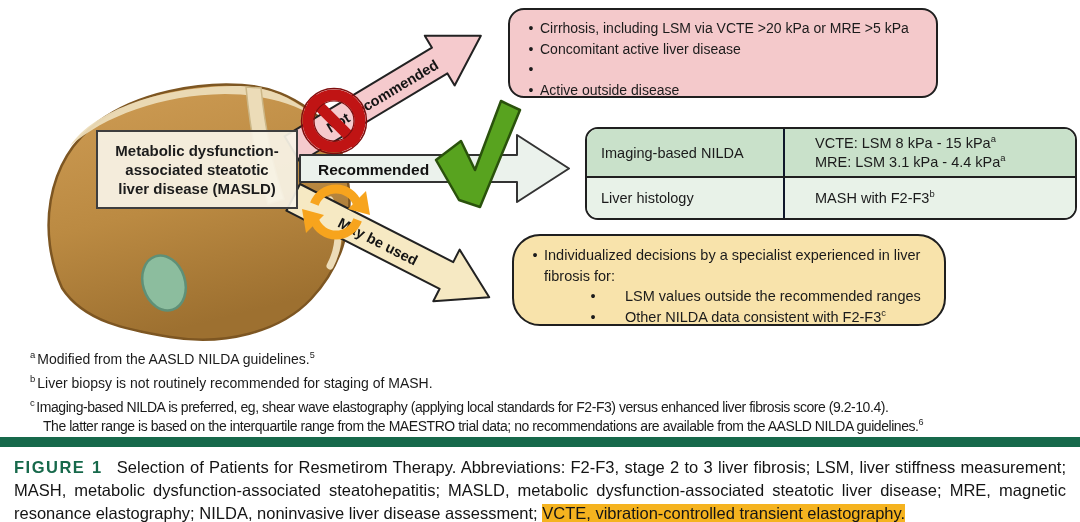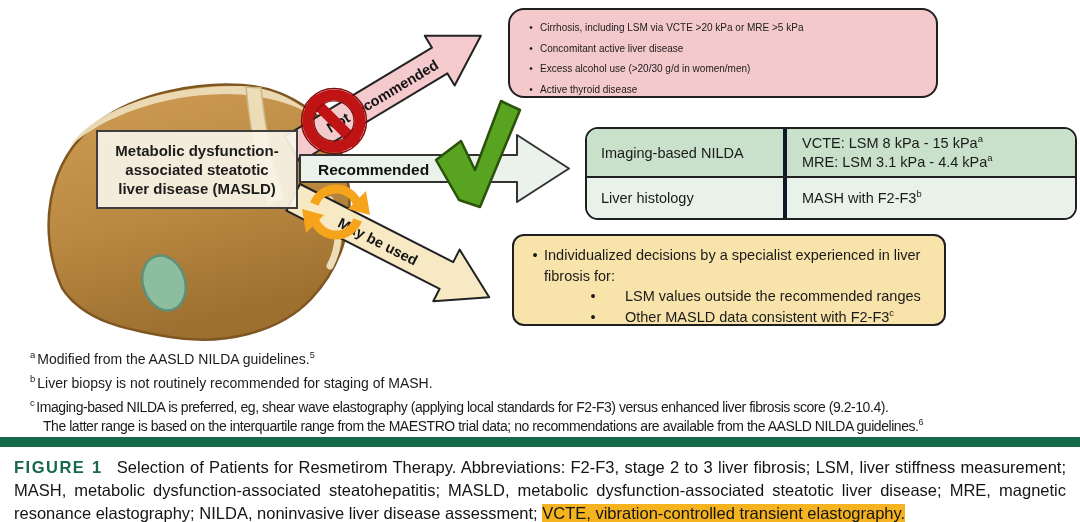--- a/index.html
+++ b/index.html
@@ -18,7 +18,7 @@
   
   .pink-box{position:absolute;left:508px;top:8px;width:430px;height:90px;
     background:#f4c9cb;border:2px solid #1f1f1f;border-radius:16px;
-    padding:8px 10px 6px 12px;box-sizing:border-box;font-size:10px;line-height:20.5px;}
+    padding:8px 10px 6px 12px;box-sizing:border-box;font-size:14px;line-height:20.5px;}
   .bullet-row{display:flex;}
   .bullet-row .dot{width:18px;flex:0 0 18px;text-align:center;}
   .dot::before{content:"\2022";}

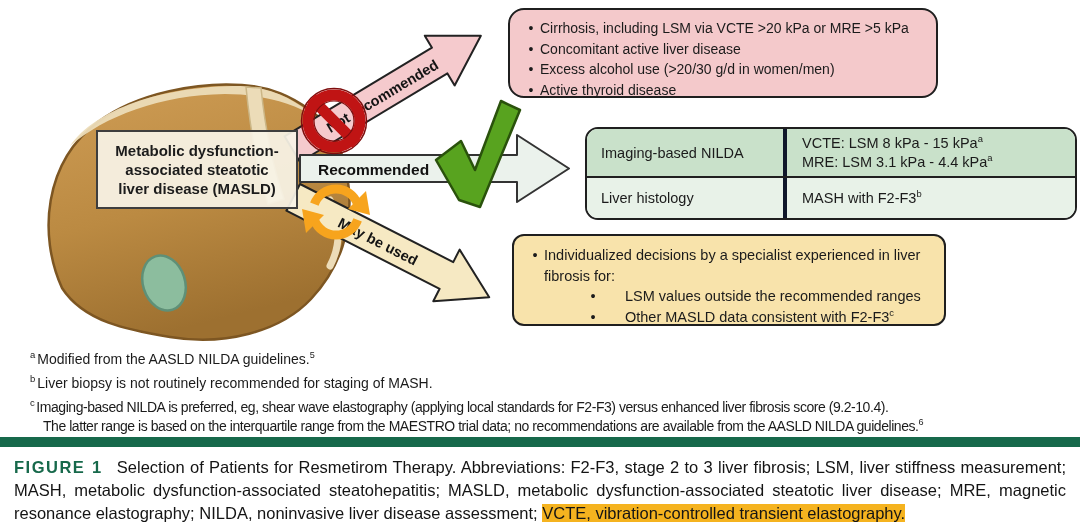--- a/index.html
+++ b/index.html
@@ -139,7 +139,6 @@
       </div>
       <div class="bullet-row">
         <span class="dot"></span>
-        <span>Excess alcohol use (&gt;20/30 g/d in women/men)</span>
       </div>
       <div class="bullet-row">
         <span class="dot"></span>

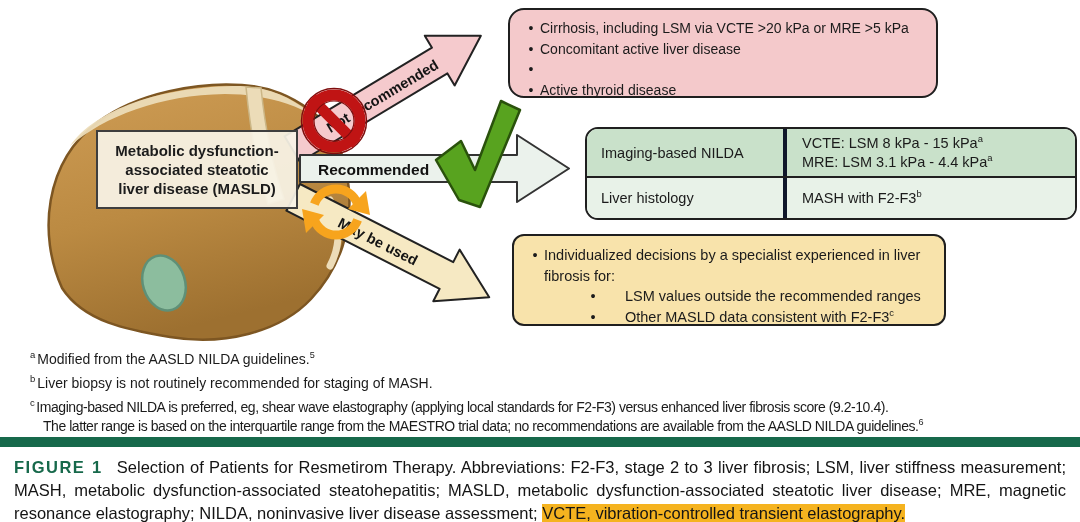--- a/index.html
+++ b/index.html
@@ -142,7 +142,7 @@
       </div>
       <div class="bullet-row">
         <span class="dot"></span>
-        <span>Active thyroid disease</span>
+        <span>Active outside disease</span>
       </div>
     </div>
 

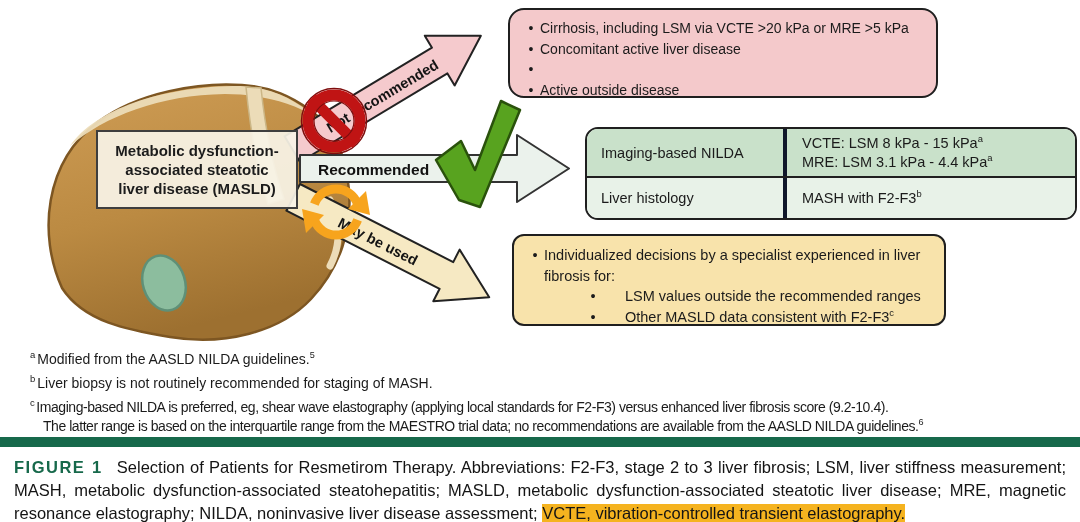--- a/index.html
+++ b/index.html
@@ -31,7 +31,7 @@
   .grow.r1{background:#c9e1ca;}
   .grow.r2{background:#e8f2e8;border-top:2px solid #1f1f1f;}
   .gcell{padding:4px 8px 4px 14px;display:flex;flex-direction:column;justify-content:center;}
-  .gcell.right{border-left:4px solid #0f172a;padding-left:15px;line-height:19px;}
+  .gcell.right{border-left:2px solid #0f172a;padding-left:30px;line-height:19px;}
   .grow.r1 .gcell{min-height:39px;}
   .grow.r2 .gcell{min-height:32px;}
 

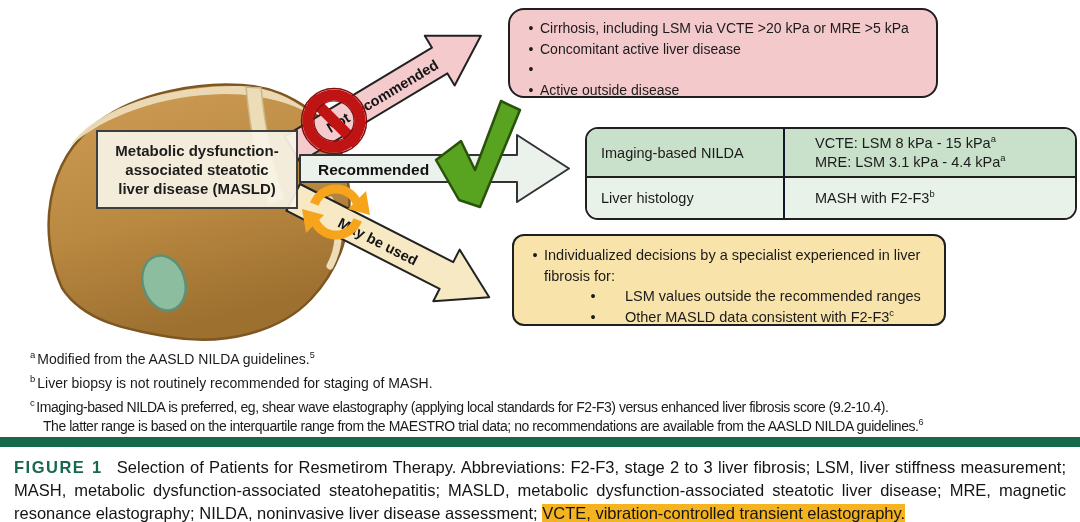--- a/index.html
+++ b/index.html
@@ -37,7 +37,7 @@
 
   
   .yellow-box{position:absolute;left:512px;top:234px;width:434px;height:92px;
-    background:#f8e3ab;border:2px solid #1f1f1f;border-radius:12px;
+    background:#f8e3ab;border:2px solid #1f1f1f;border-radius:28px;
     padding:9px 10px 6px 12px;box-sizing:border-box;font-size:14.5px;line-height:20.5px;}
   .yellow-box .indent{padding-left:18px;}
   .yellow-box .sub{margin-left:58px;gap:23px;}

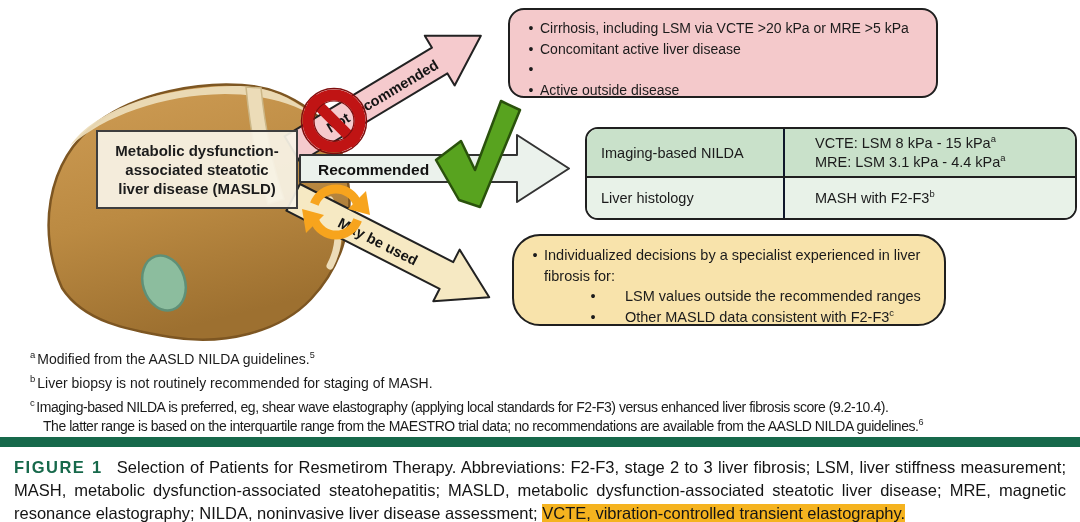--- a/index.html
+++ b/index.html
@@ -176,7 +176,7 @@
       </div>
       <div class="bullet-row sub">
         <span class="dot"></span>
-        <span><span>Other MASLD data consistent with F2-F3</span><sup>c</sup></span>
+        <span><span>Other NILDA data consistent with F2-F3</span><sup>c</sup></span>
       </div>
     </div>
 

